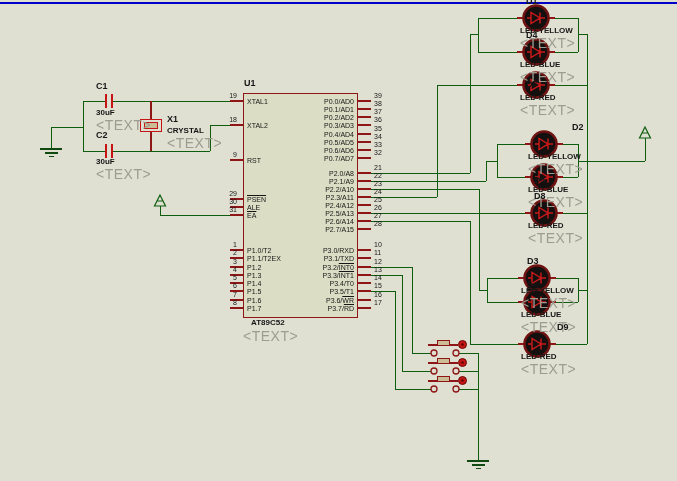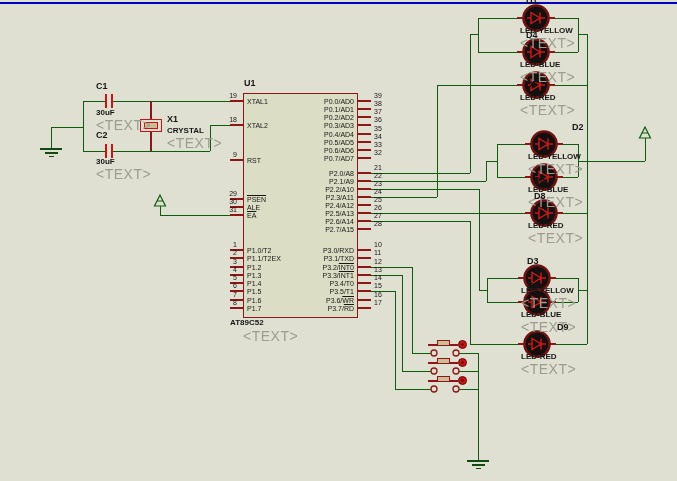--- a/index.html
+++ b/index.html
@@ -121,7 +121,7 @@
     </svg>
 
   <div class="lbl ref" style="left:244px;top:79px">U1</div>
-  <div class="lbl part" style="left:230px;top:319px">AT89C52</div>
+  <div class="lbl part" style="left:251px;top:319px">AT89C52</div>
   <div class="lbl ph" style="left:243px;top:329px">&lt;TEXT&gt;</div>
 
   <div class="lbl ref" style="left:96px;top:82px">C1</div>

